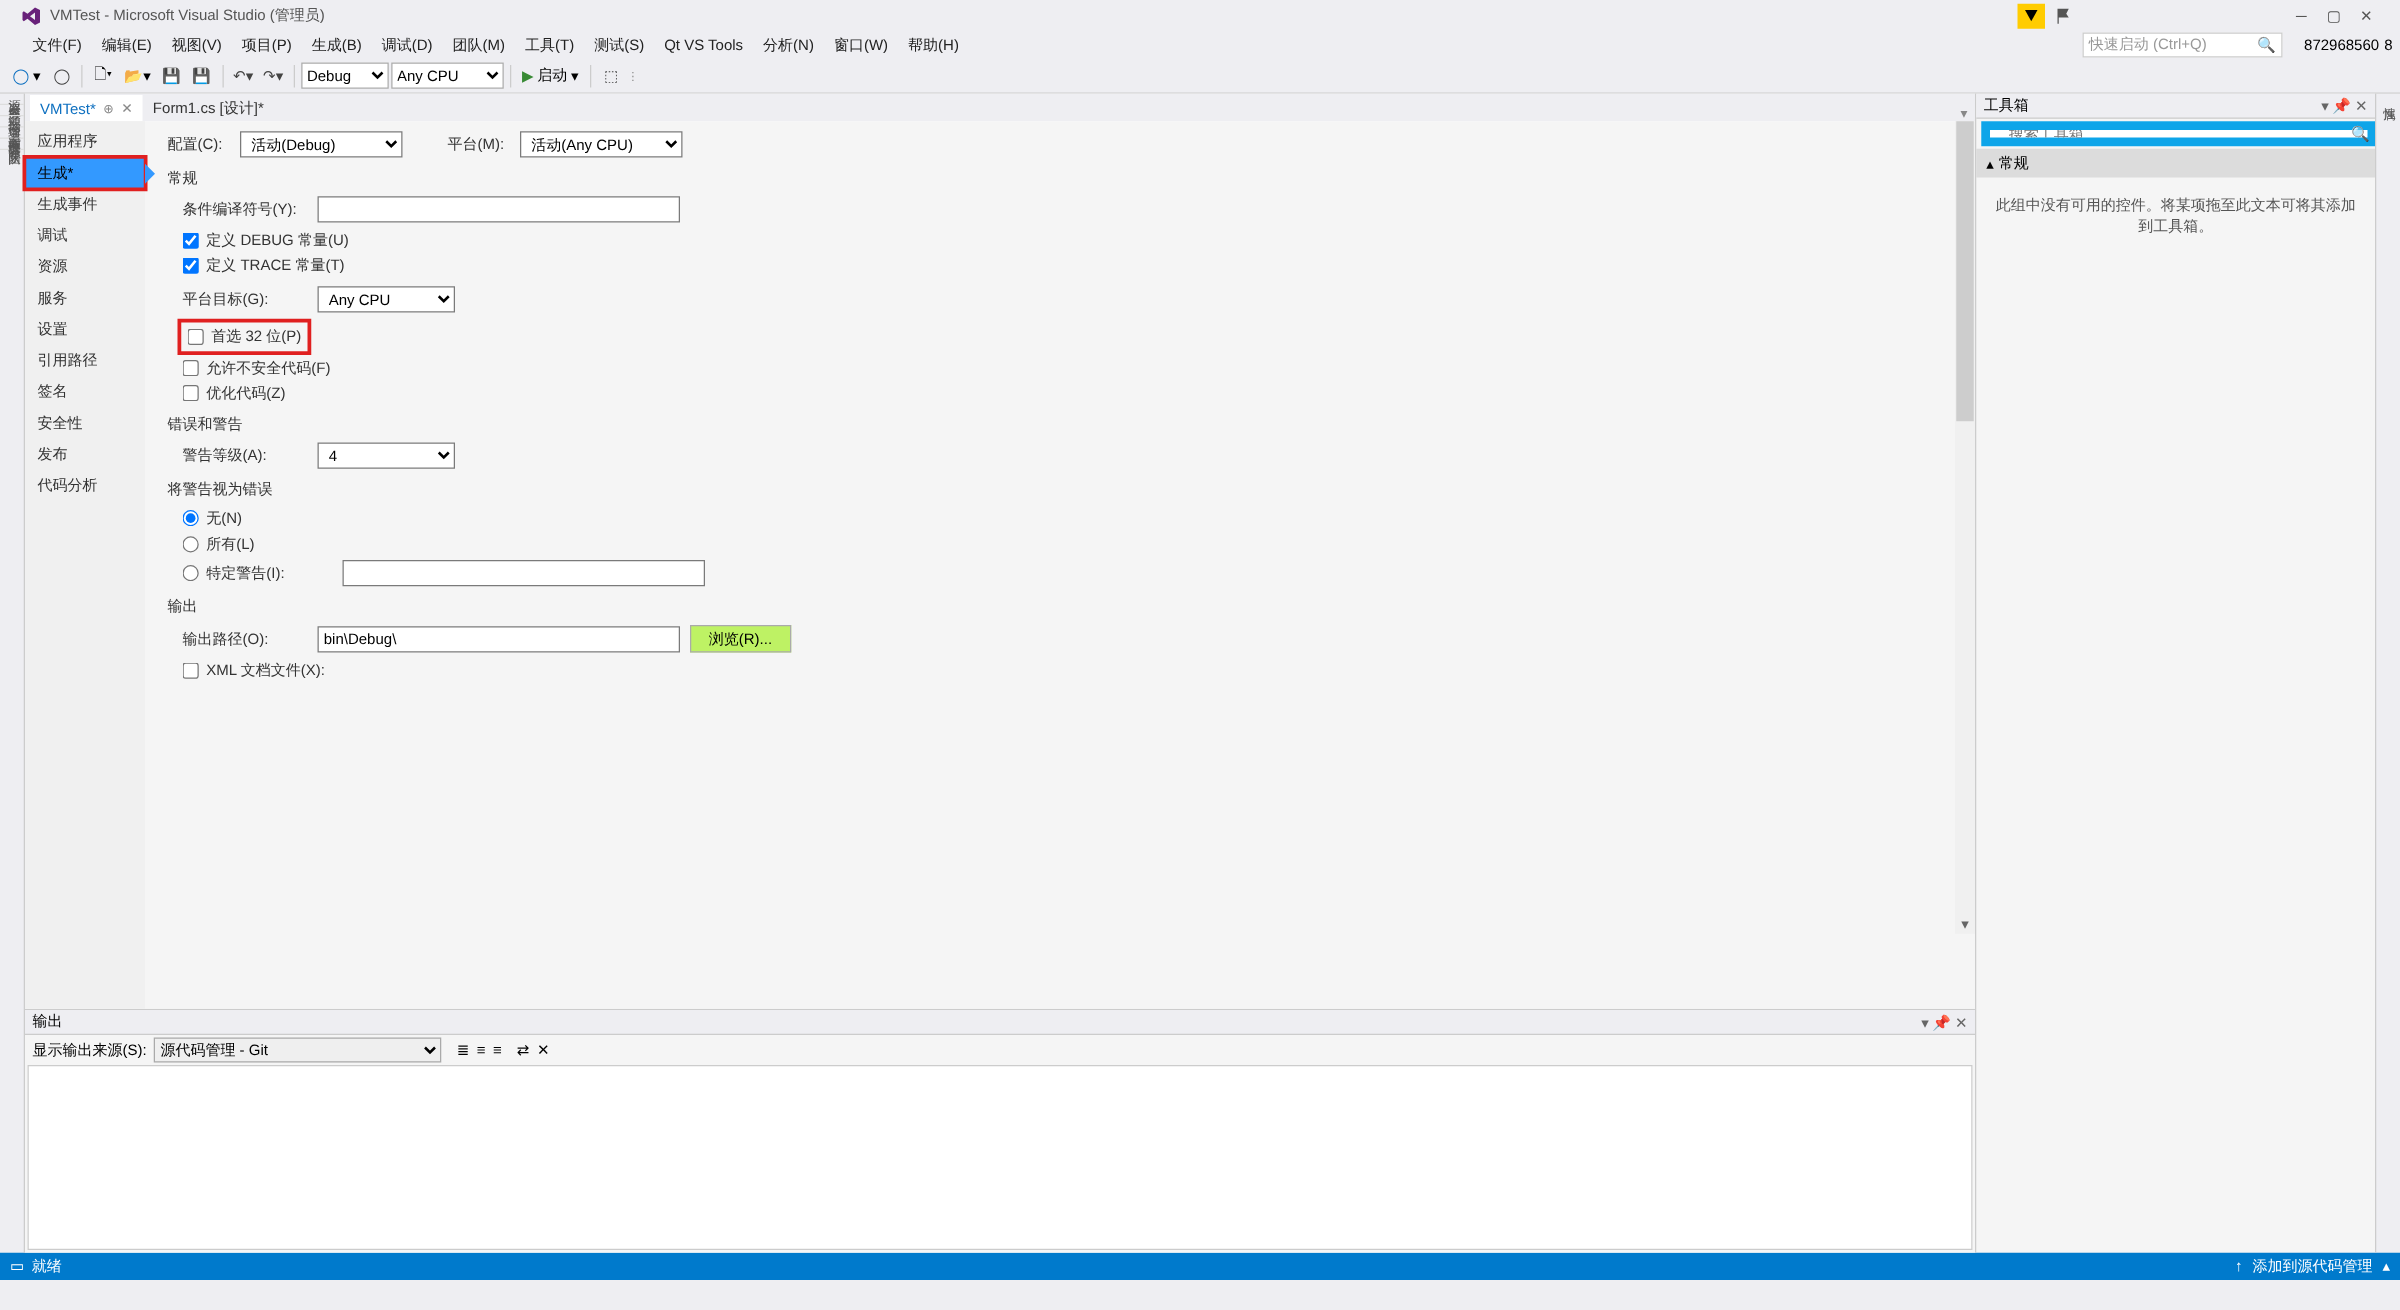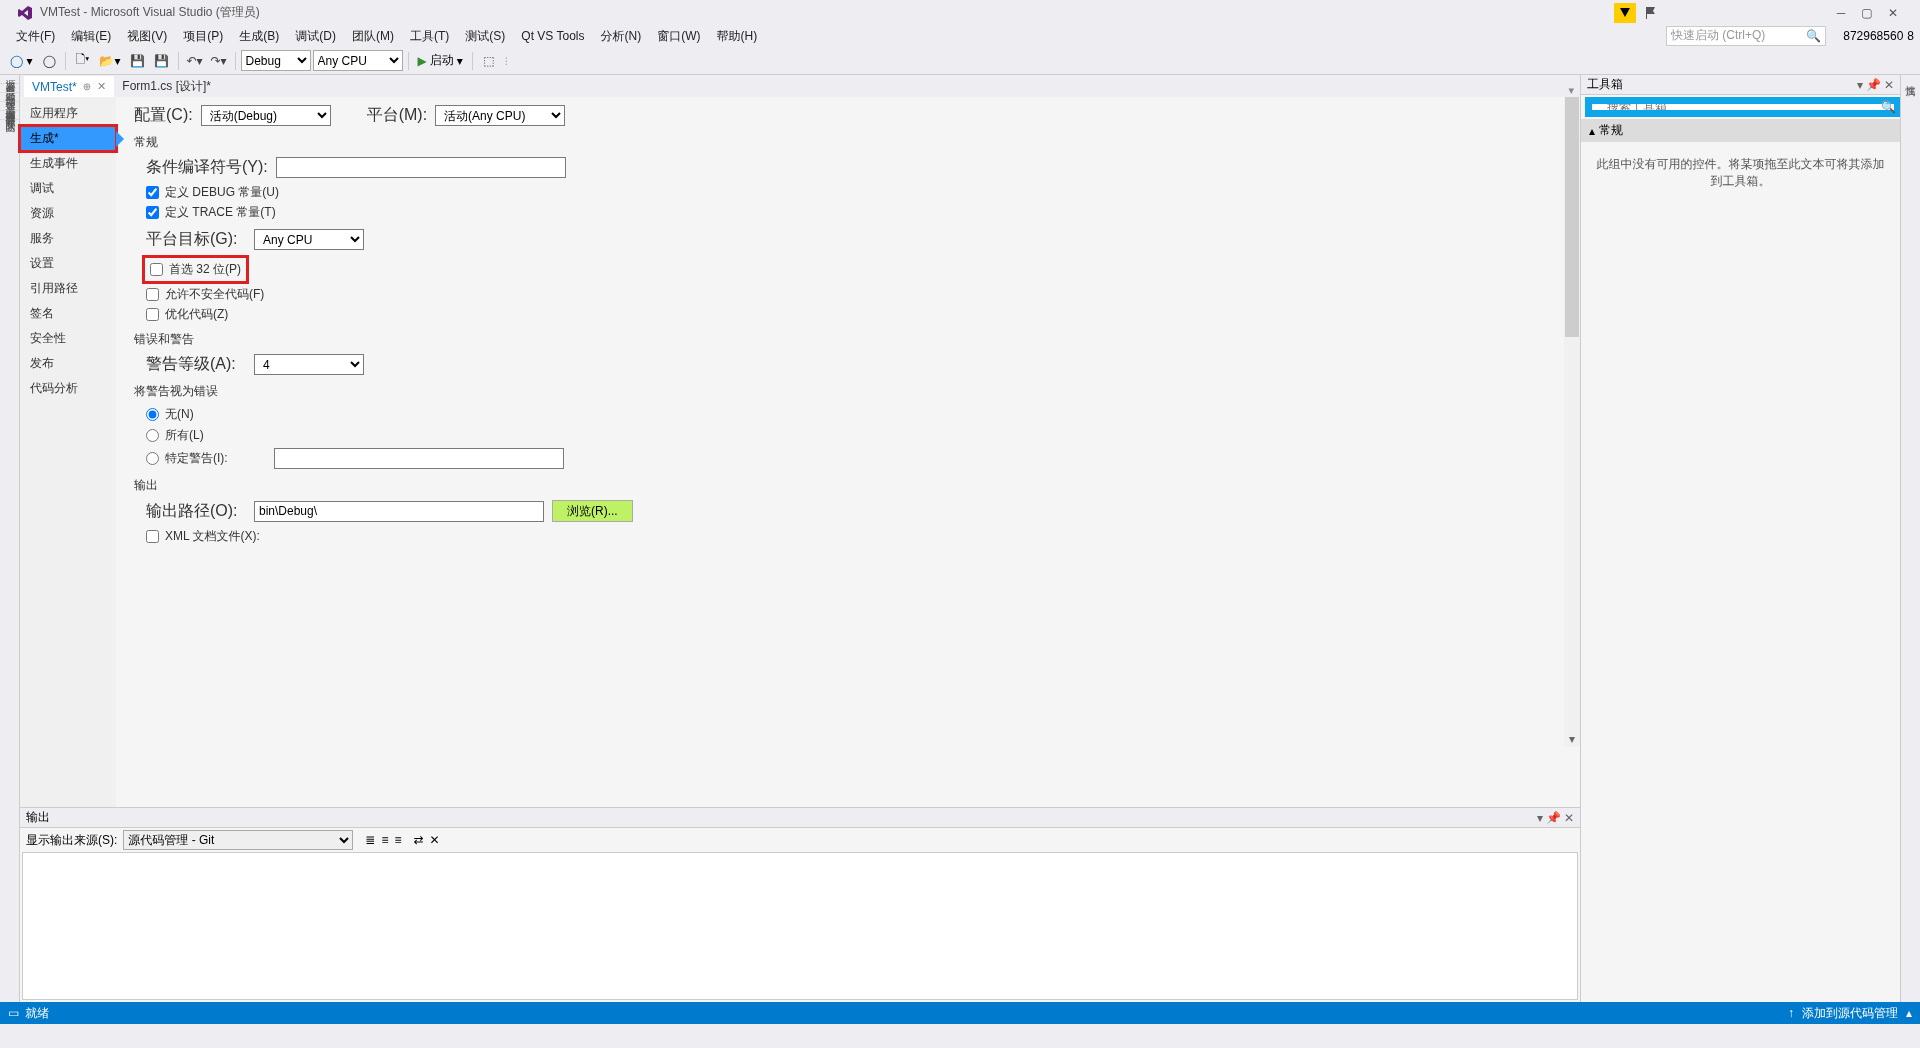--- a/index.html
+++ b/index.html
@@ -15,7 +15,7 @@
 .titlebar .search { border: 1px solid #ccc; background: #fff; height: 20px; width: 160px; display: flex; align-items: center; padding: 0 4px; color: #999; margin-top: 46px; }
 
 
-.menubar { height: 22px; background: #eeeef2; display: flex; align-items: center; padding-left: 8px; }
+.menubar { height: 22px; background: #eeeef2; display: flex; align-items: center; padding-left: 18px; }
 .menubar .menu-item { padding: 2px 8px; color: #222; cursor: pointer; }
 .menubar .right { margin-left: auto; margin-right: 6px; display:flex; align-items:center; gap:4px;}
 

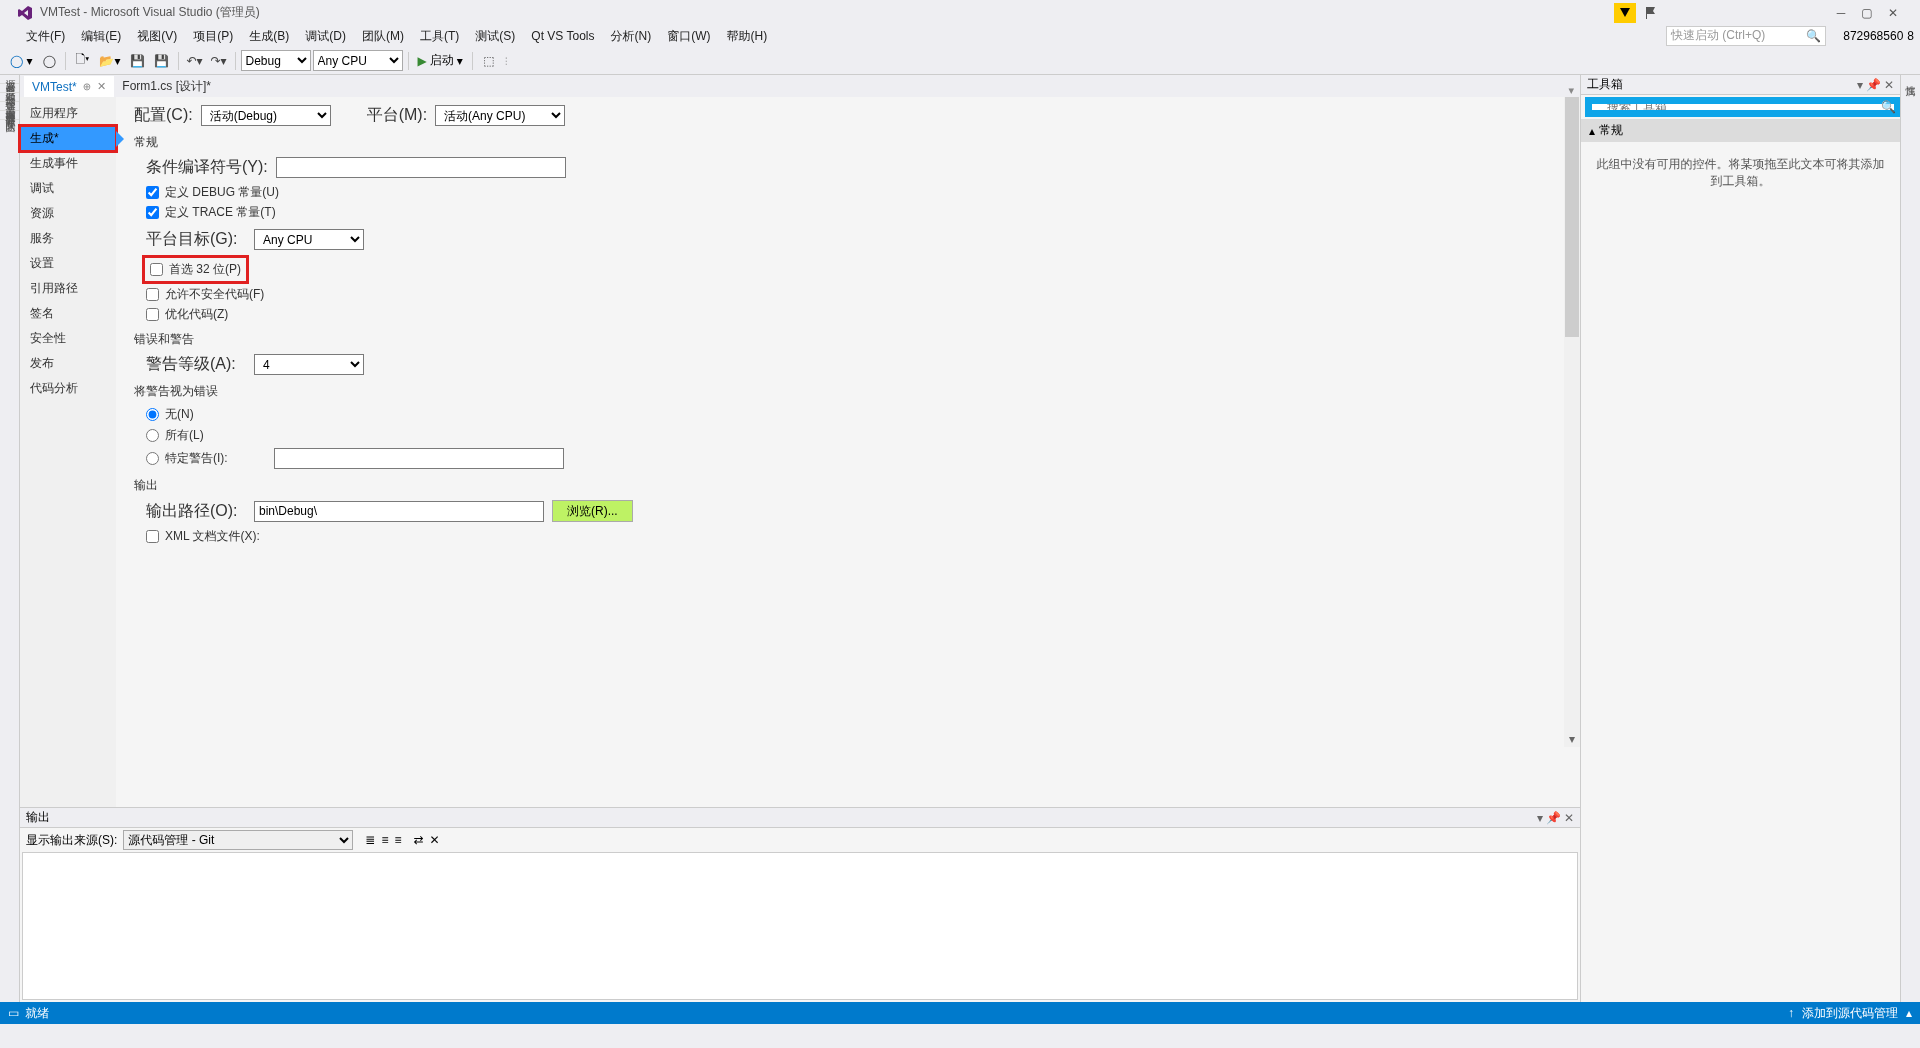--- a/index.html
+++ b/index.html
@@ -47,7 +47,7 @@
 
 .pp-content { flex:1; padding:8px 18px; overflow-y:auto; position:relative; }
 .pp-row { display:flex; align-items:center; gap:8px; margin-bottom:6px; }
-.pp-label { color:#333; font-size:16px; min-width:80px; }
+.pp-label { color:#333; font-size:12px; min-width:80px; }
 .pp-select { border:1px solid #7a7a7a; background:#fff; height:21px; font-size:12px; padding:0 4px; }
 .pp-text { border:1px solid #7a7a7a; background:#fff; height:21px; font-size:12px; padding:0 4px; }
 .pp-group-title { color:#333; font-size:12px; margin:8px 0 6px; }

